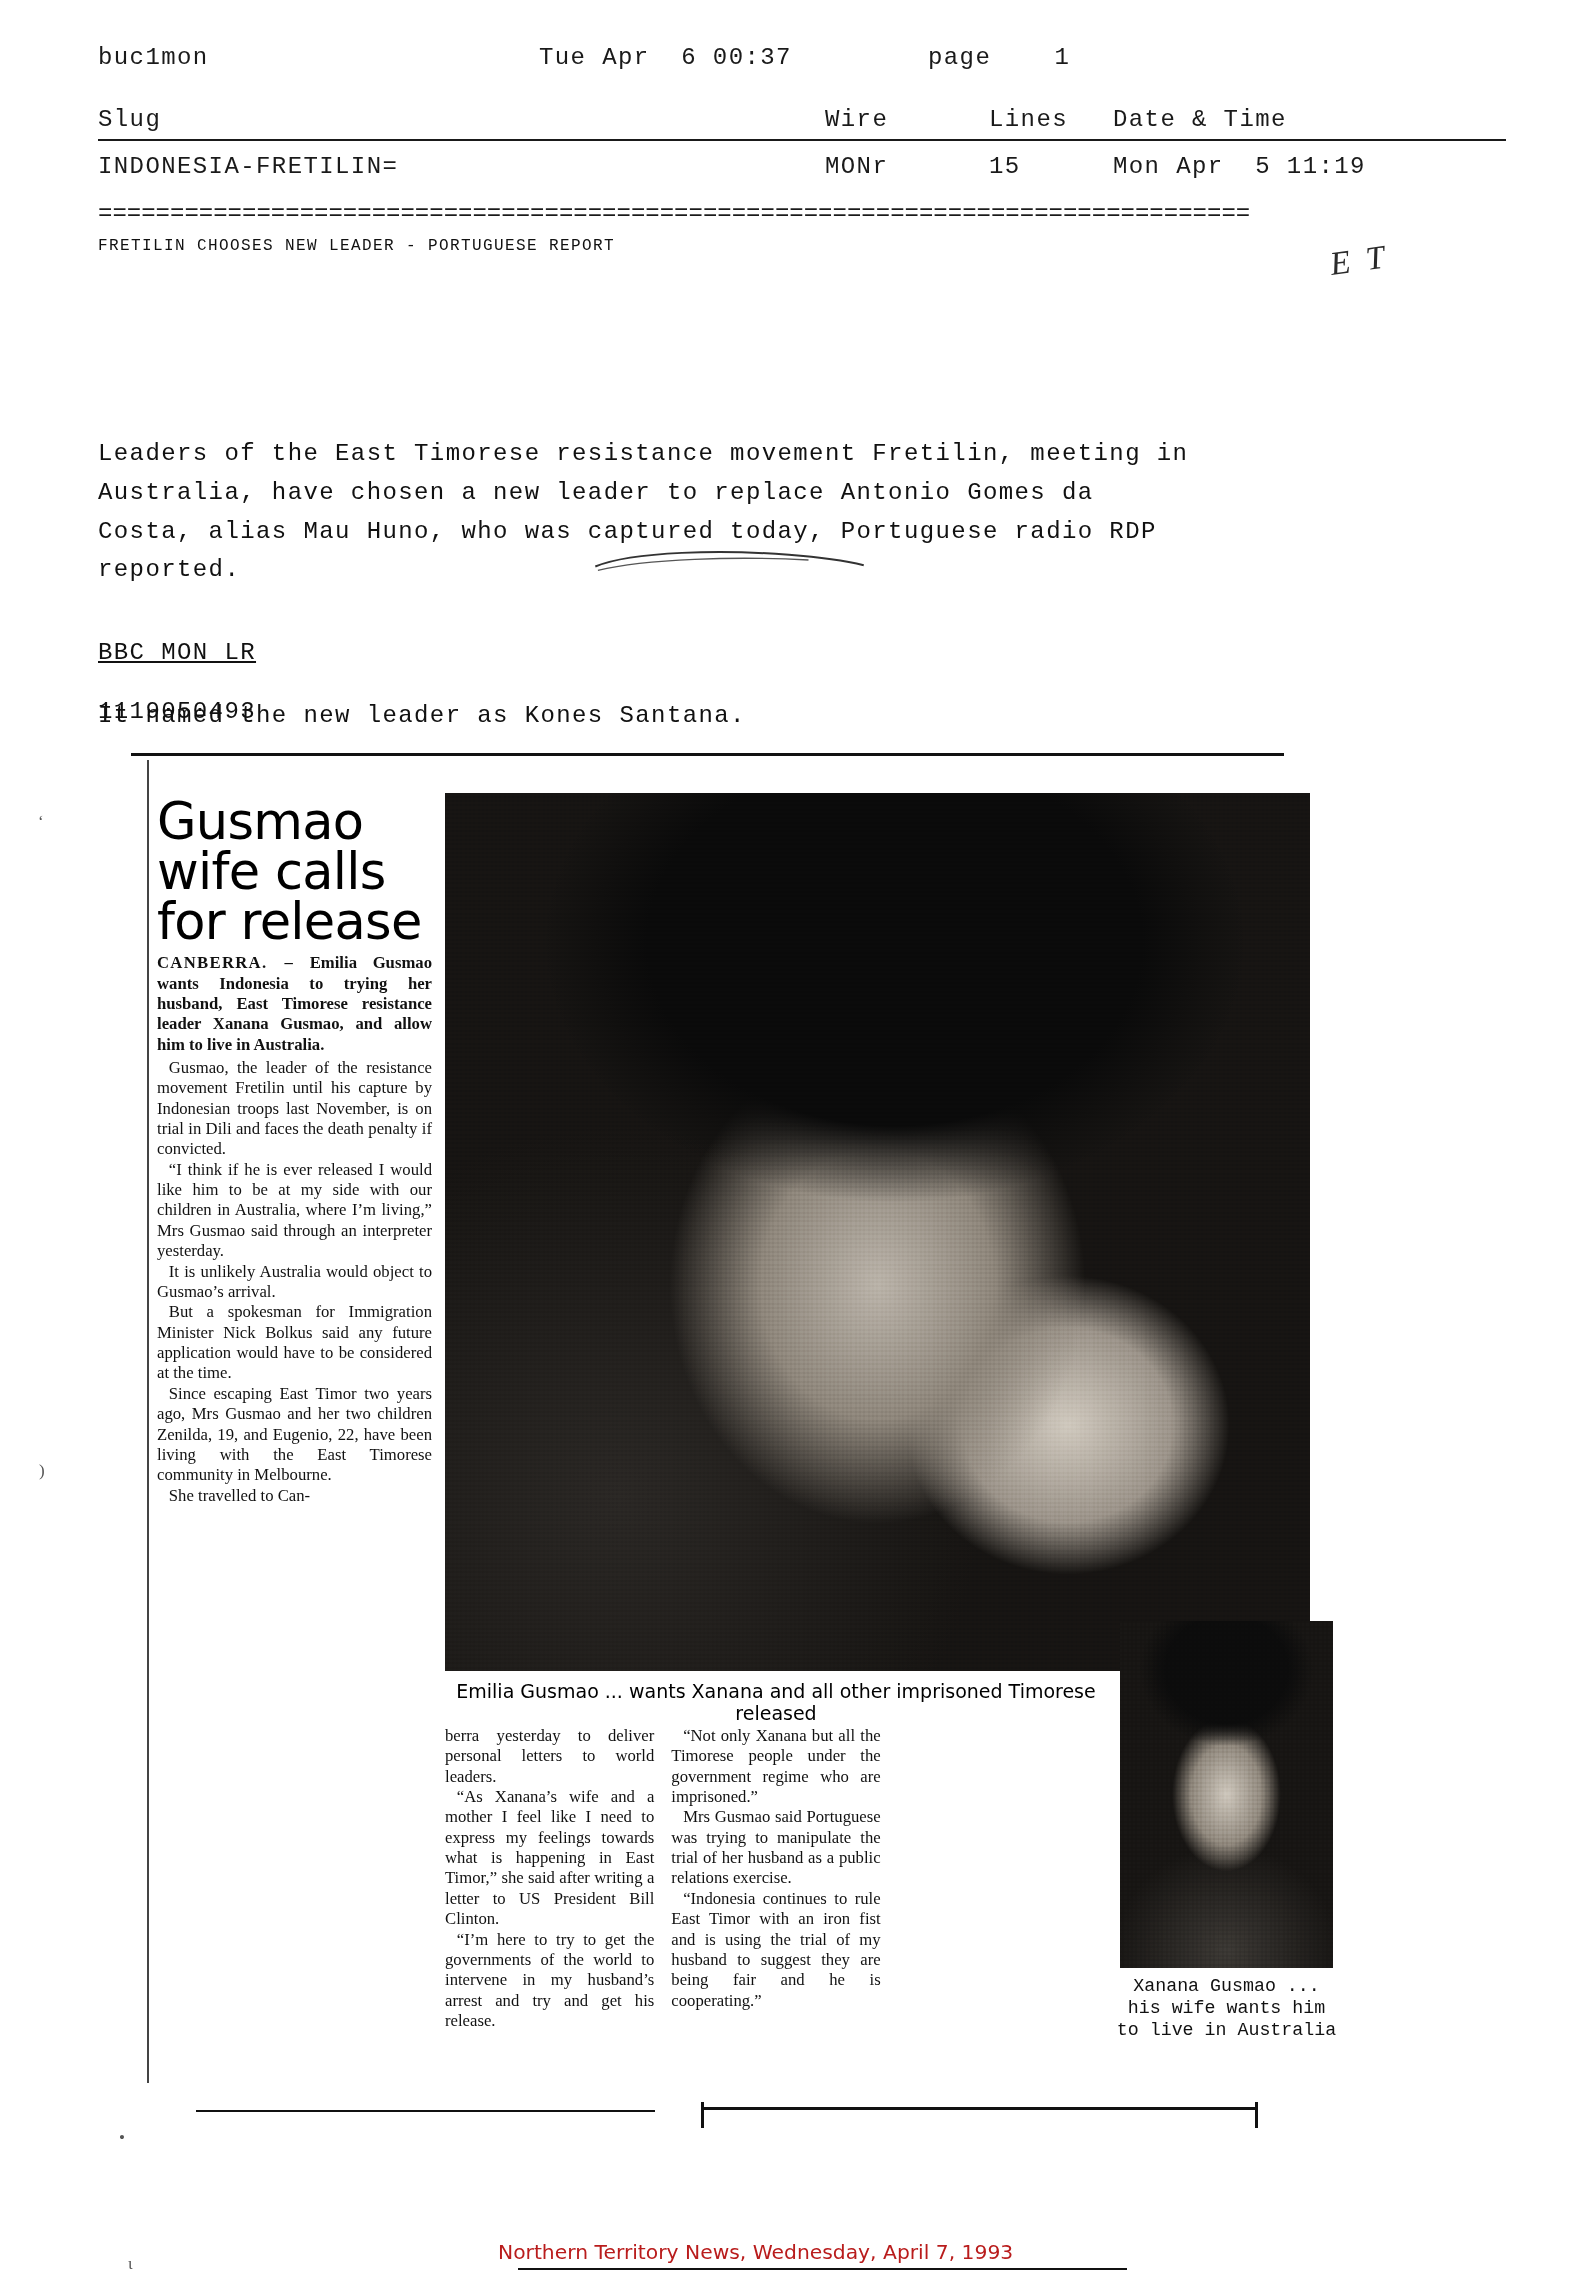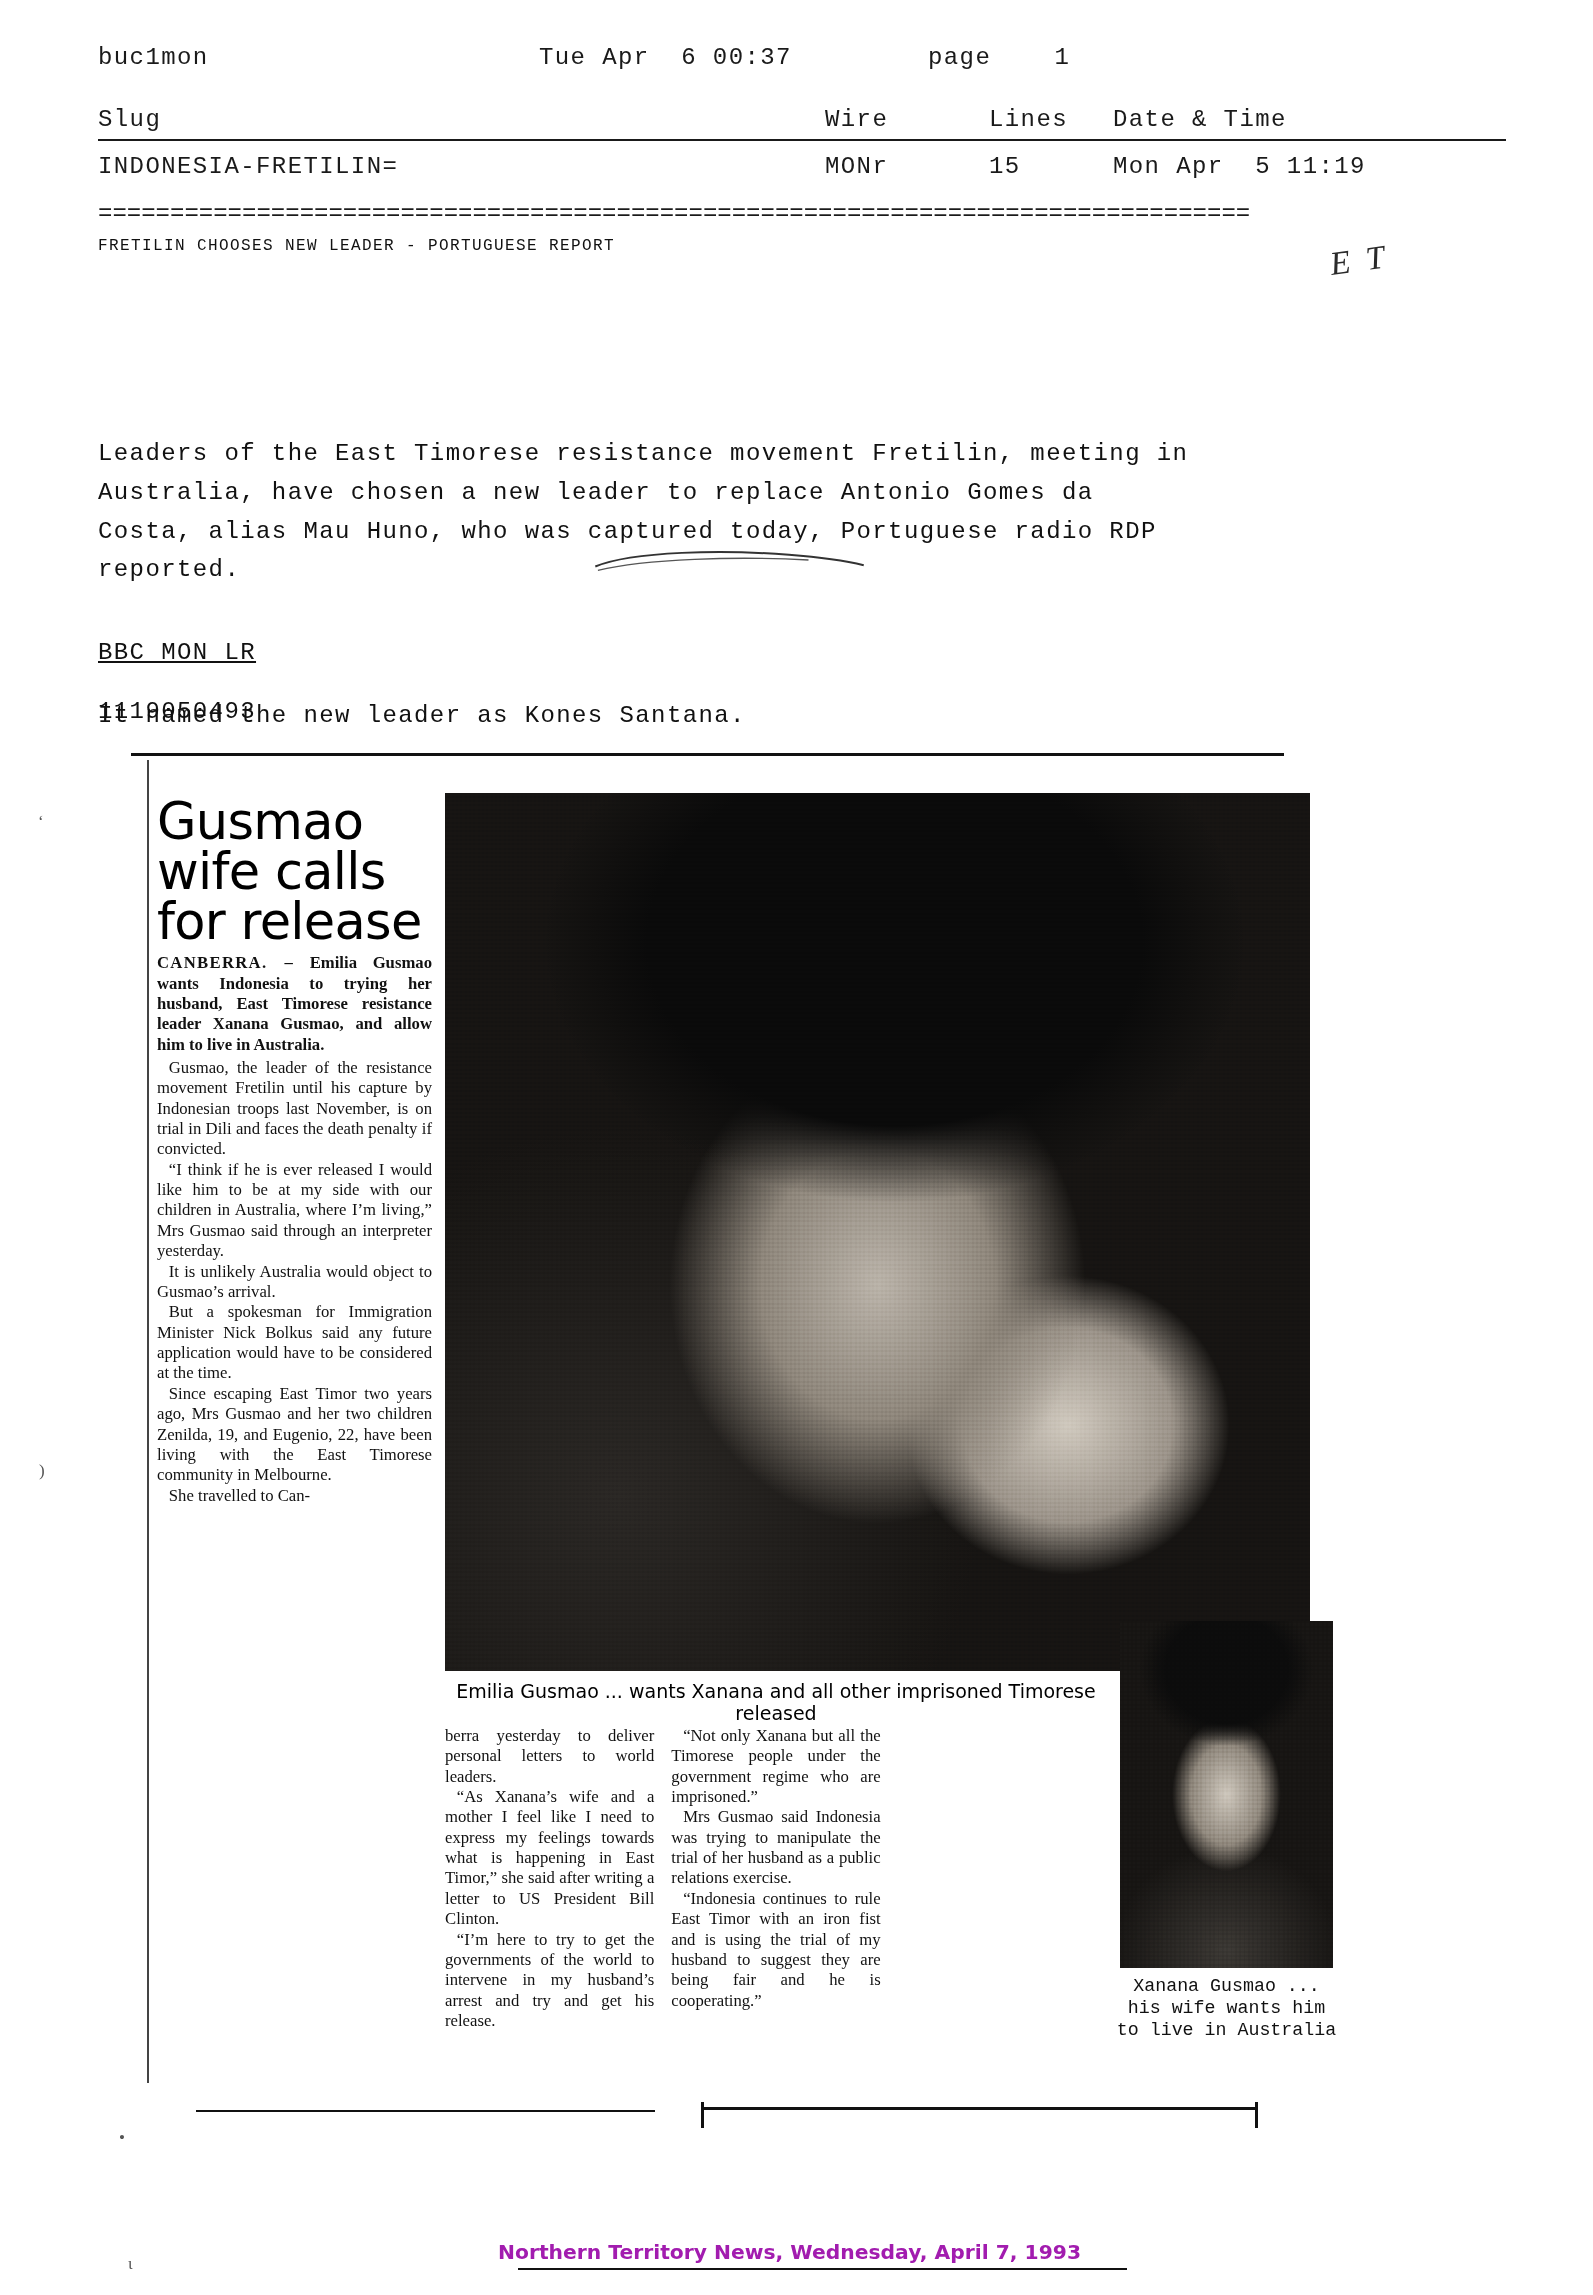--- a/index.html
+++ b/index.html
@@ -428,7 +428,7 @@
       </div>
       <div class="c">
         <p>“Not only Xanana but all the Timorese people under the government regime who are imprisoned.”</p>
-        <p>Mrs Gusmao said Indonesia was trying to manipulate the trial of her husband as a public relations exercise.</p>
+        <p>Mrs Gusmao said Portuguese was trying to manipulate the trial of her husband as a public relations exercise.</p>
         <p>“Indonesia continues to rule East Timor with an iron fist and is using the trial of my husband to suggest they are being fair and he is cooperating.”</p>
       </div>
       <div class="c"></div>

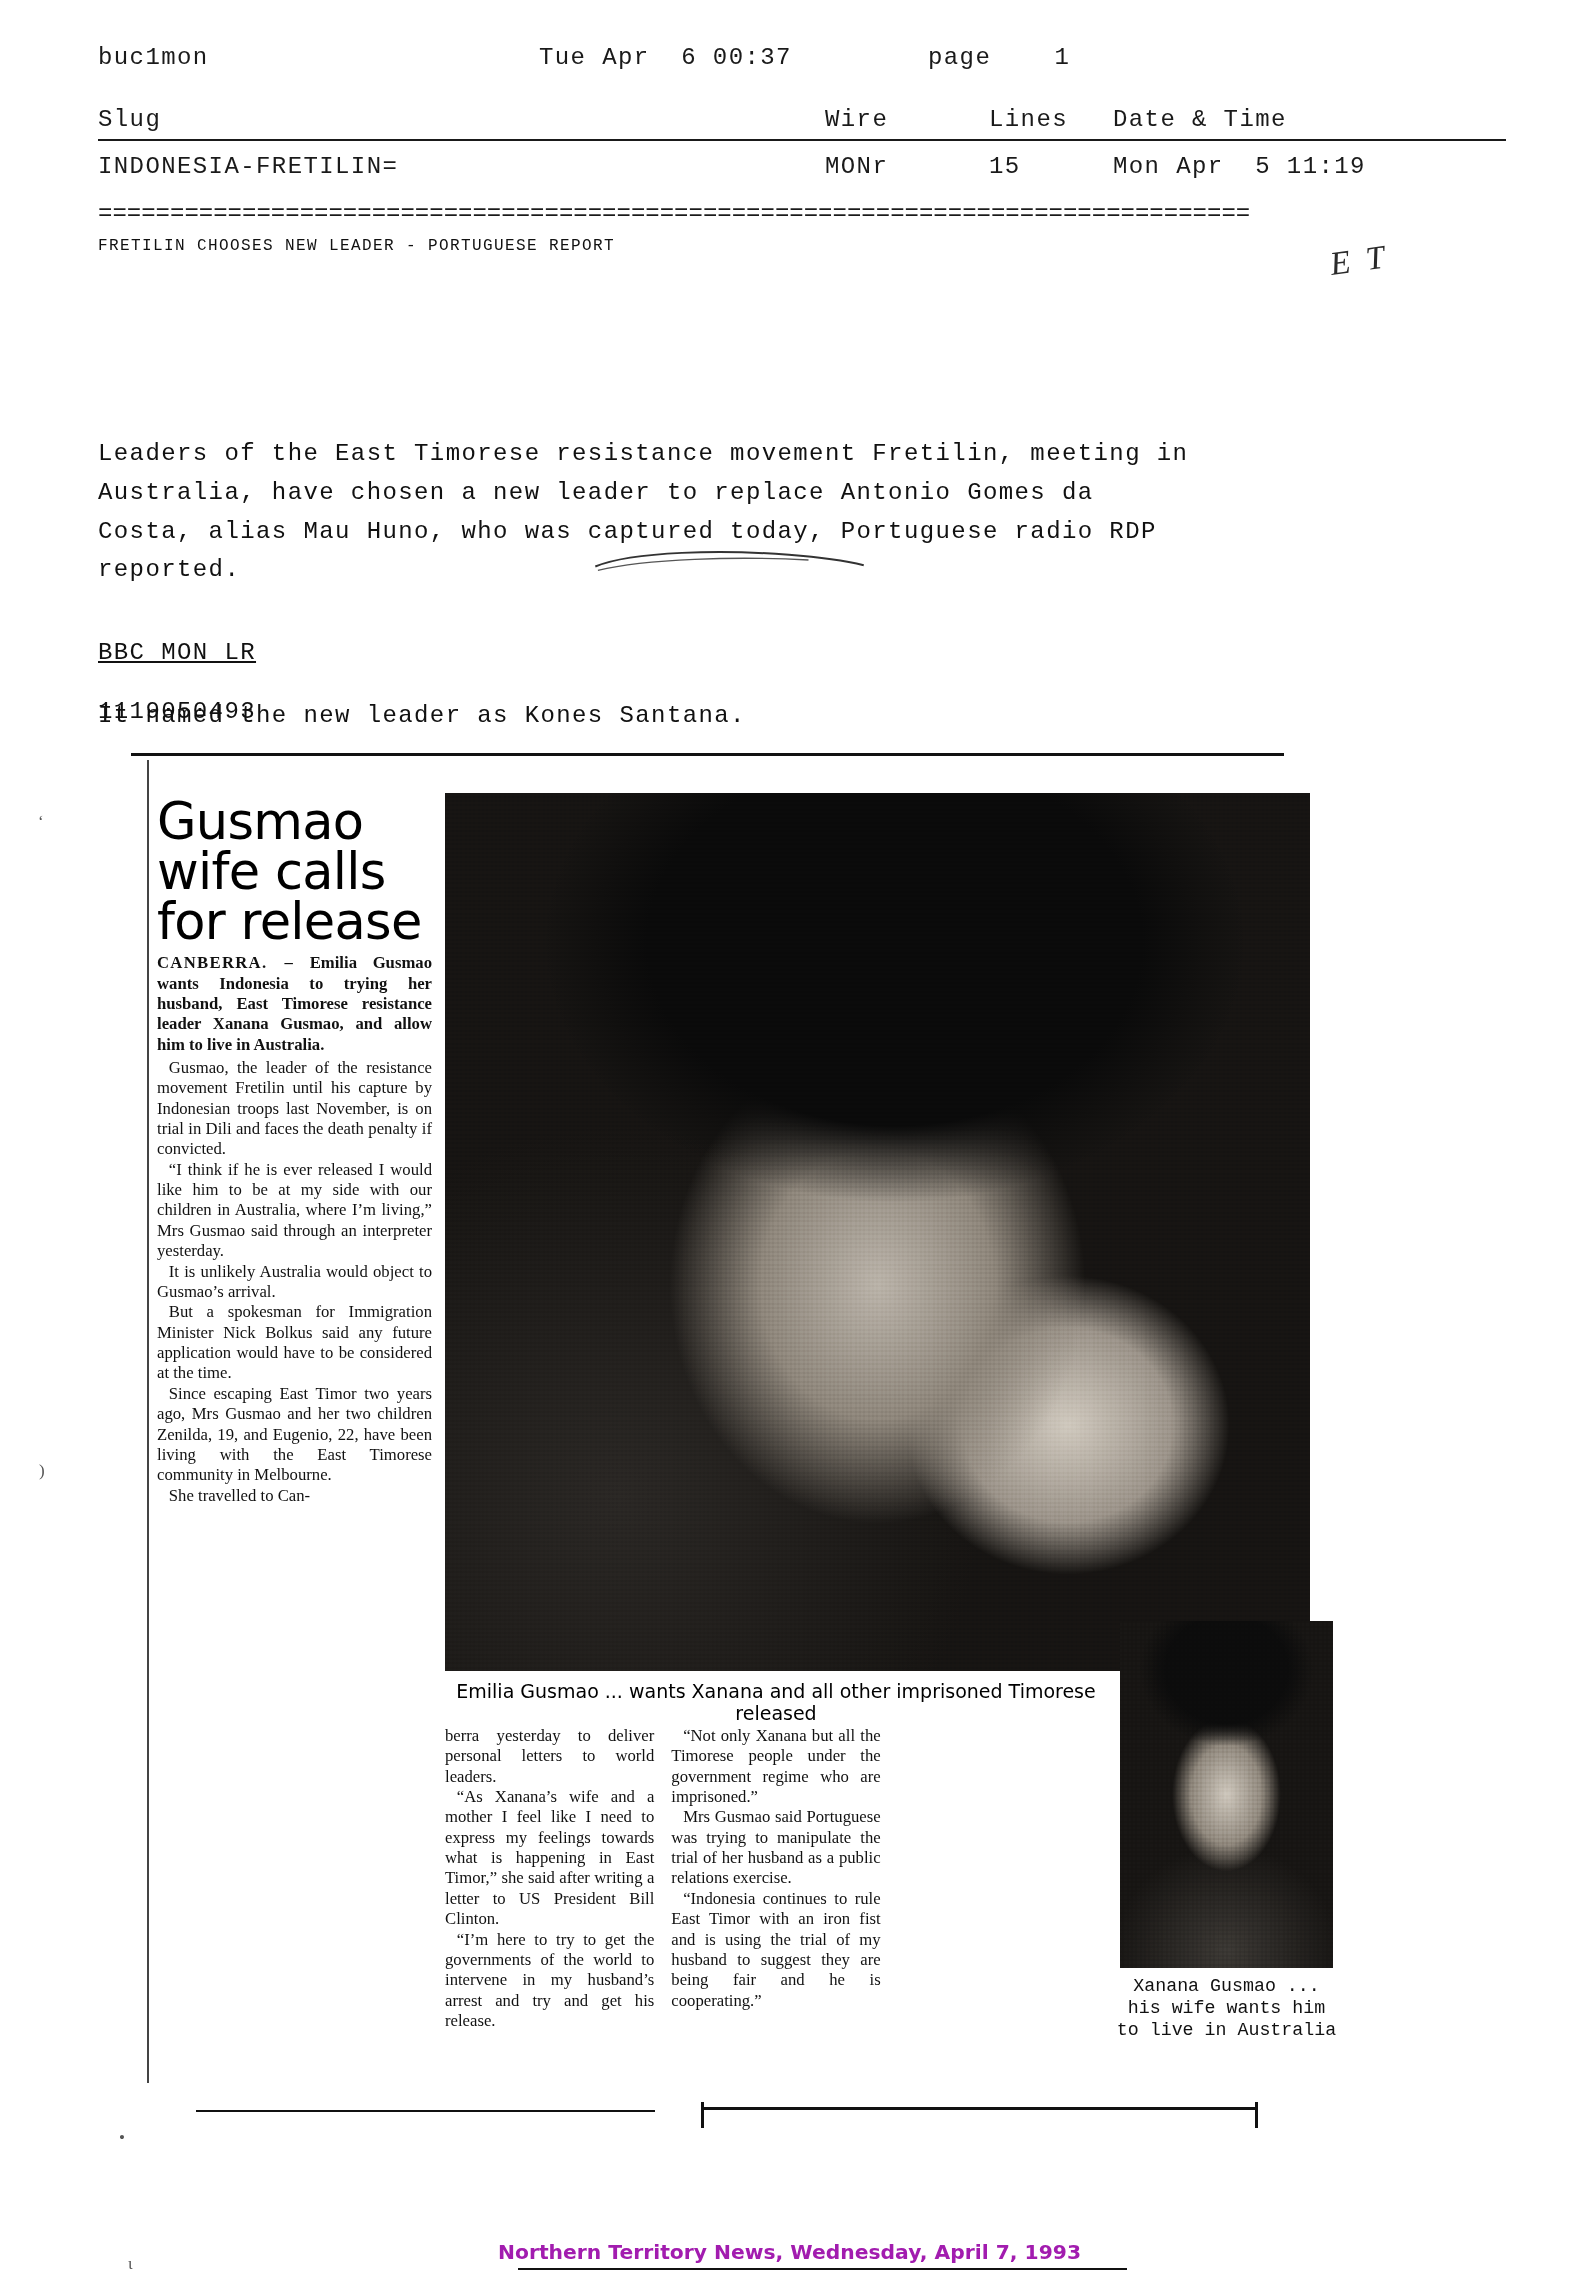--- a/index.html
+++ b/index.html
@@ -327,8 +327,8 @@
     top: 2240px;
     font-family: "DejaVu Sans", sans-serif;
     font-size: 20.3px;
-    font-weight: bold;
-    color: #a21caf;
+    font-weight: normal;
+    color: #b91c1c;
   }
   .source-underline {
     position: absolute;

